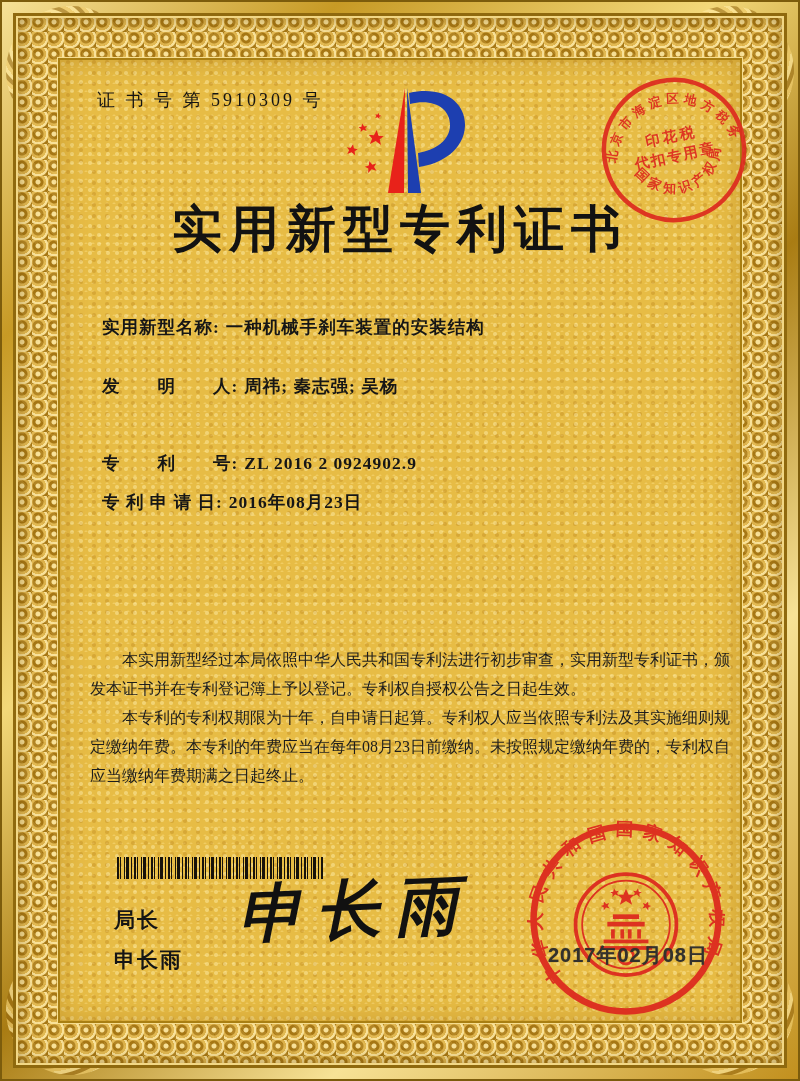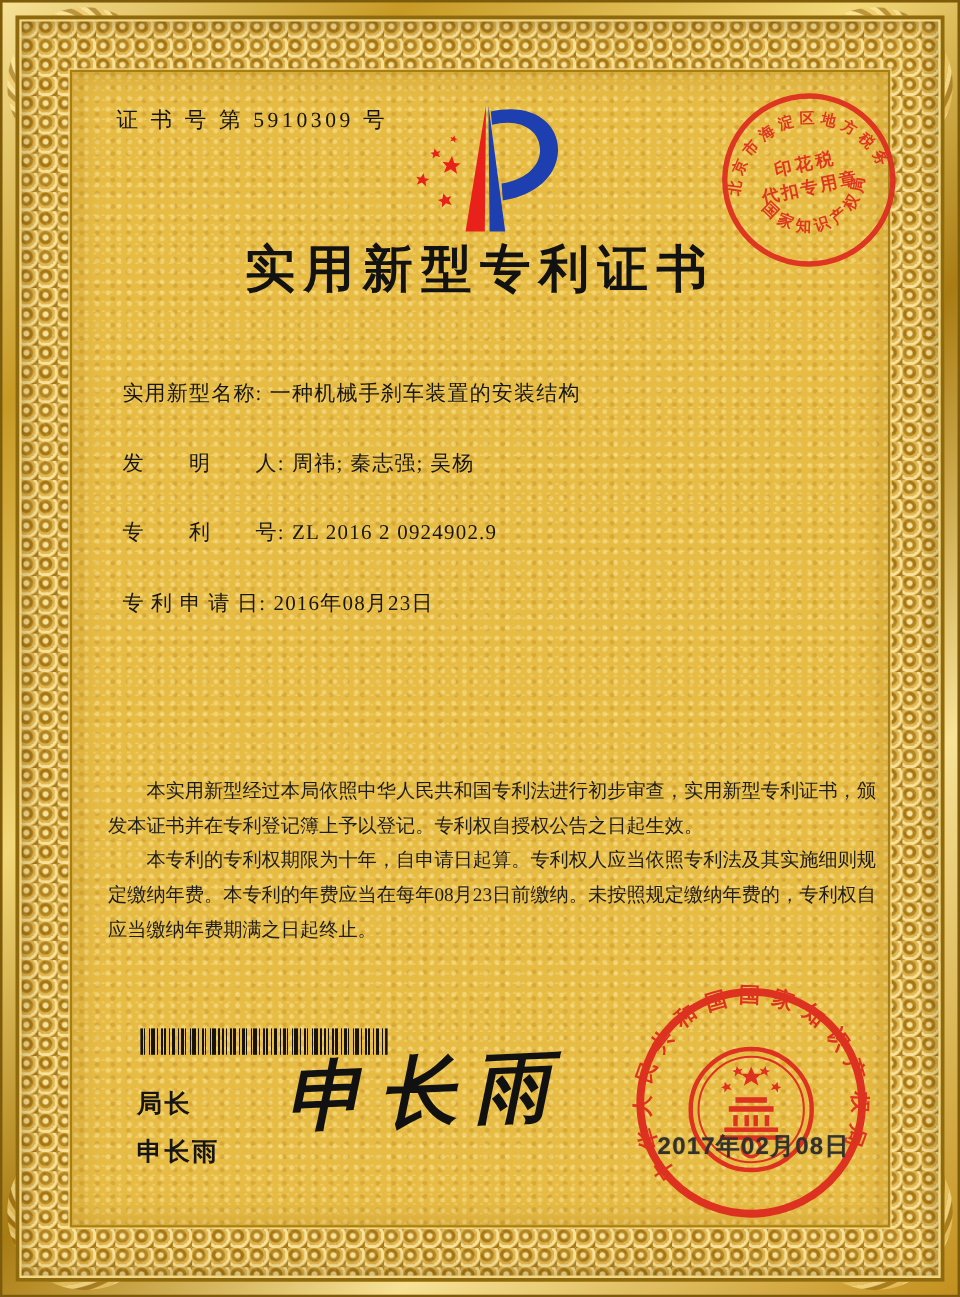--- a/index.html
+++ b/index.html
@@ -51,7 +51,7 @@
   
   .cert-number{ position:absolute; left:37px; top:28px; font-size:18px; letter-spacing:3px; color:#141414; font-weight:400; }
   .logo{ position:absolute; left:272px; top:26px; width:150px; height:112px; }
-  .title{ position:absolute; left:0; right:0; top:136px; text-align:center; font-size:42px; font-weight:700; color:#121212; letter-spacing:7px; }
+  .title{ position:absolute; left:0; right:0; top:136px; text-align:center; font-size:50px; font-weight:700; color:#121212; letter-spacing:7px; }
 
   .field{ position:absolute; left:42px; font-size:17.5px; color:#161616; font-weight:400; letter-spacing:1px; white-space:nowrap; }
   .f0{ top:255px; } .f1{ top:314px; } .f2{ top:371px; } .f3{ top:430px; } .f4{ top:490px; } .f5{ top:549px; }

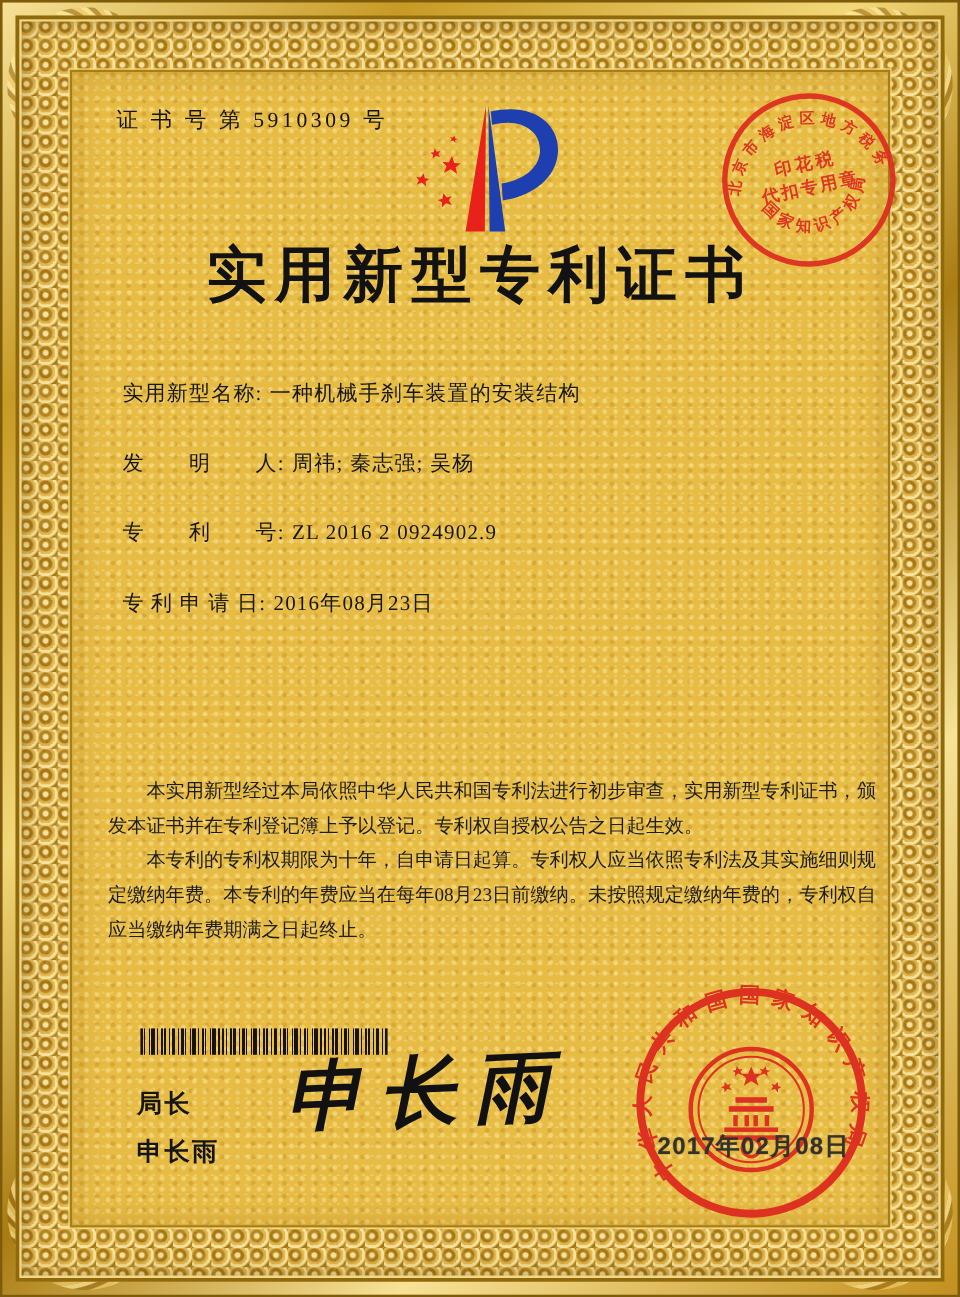--- a/index.html
+++ b/index.html
@@ -53,7 +53,7 @@
   .logo{ position:absolute; left:272px; top:26px; width:150px; height:112px; }
   .title{ position:absolute; left:0; right:0; top:136px; text-align:center; font-size:50px; font-weight:700; color:#121212; letter-spacing:7px; }
 
-  .field{ position:absolute; left:42px; font-size:17.5px; color:#161616; font-weight:400; letter-spacing:1px; white-space:nowrap; }
+  .field{ position:absolute; left:42px; font-size:17.5px; color:#161616; font-weight:700; letter-spacing:1px; white-space:nowrap; }
   .f0{ top:255px; } .f1{ top:314px; } .f2{ top:371px; } .f3{ top:430px; } .f4{ top:490px; } .f5{ top:549px; }
   .field .val{ margin-left:6px; }
 

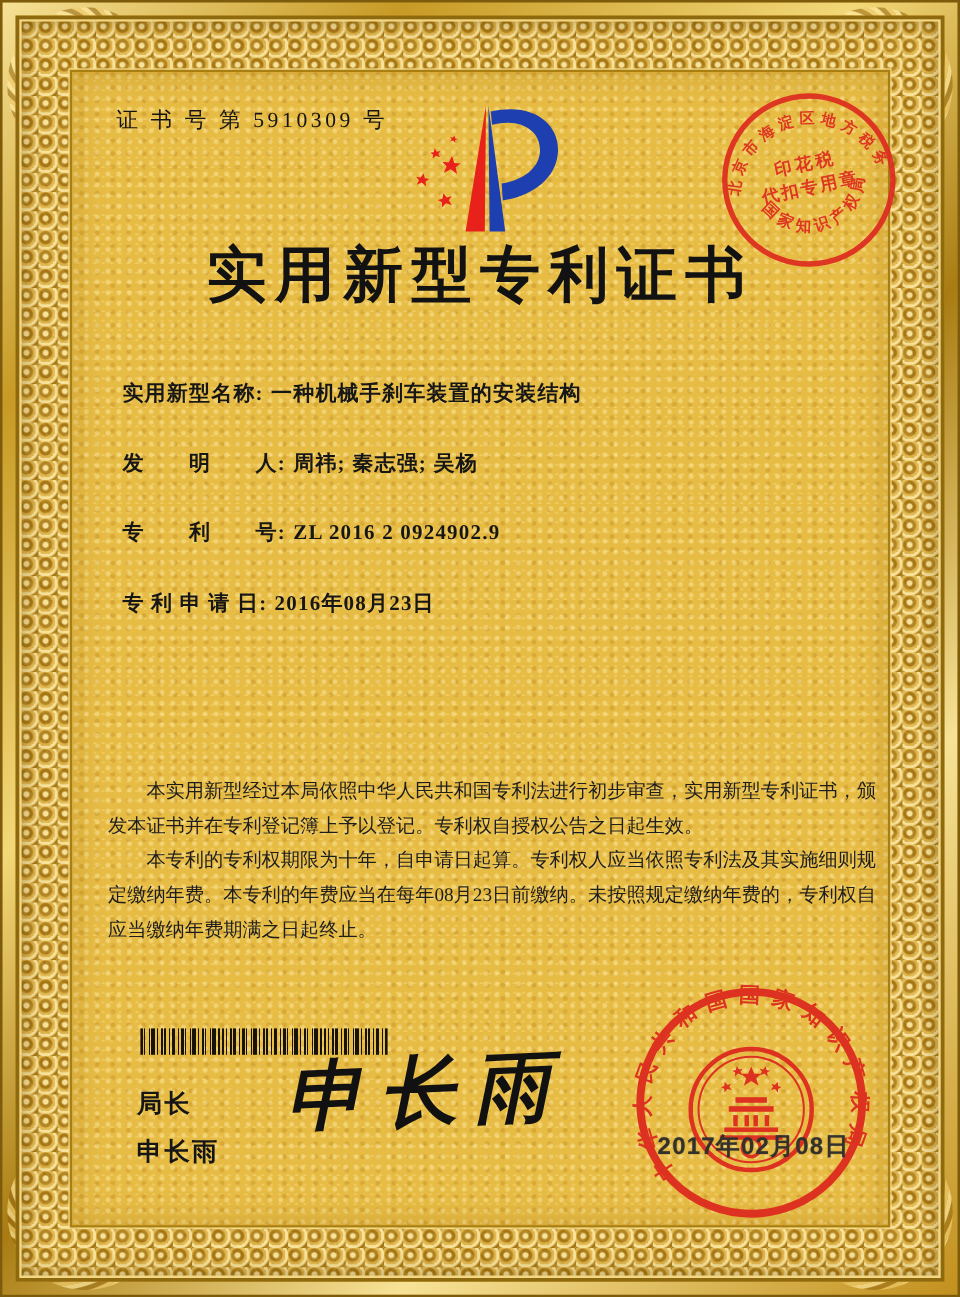--- a/index.html
+++ b/index.html
@@ -54,7 +54,7 @@
   .title{ position:absolute; left:0; right:0; top:136px; text-align:center; font-size:50px; font-weight:700; color:#121212; letter-spacing:7px; }
 
   .field{ position:absolute; left:42px; font-size:17.5px; color:#161616; font-weight:700; letter-spacing:1px; white-space:nowrap; }
-  .f0{ top:255px; } .f1{ top:314px; } .f2{ top:371px; } .f3{ top:430px; } .f4{ top:490px; } .f5{ top:549px; }
+  .f0{ top:255px; } .f1{ top:314px; } .f2{ top:391px; } .f3{ top:430px; } .f4{ top:490px; } .f5{ top:549px; }
   .field .val{ margin-left:6px; }
 
   .paras{ position:absolute; left:30px; top:585px; width:640px; font-size:16px; line-height:29px; color:#1d1d1d; }

